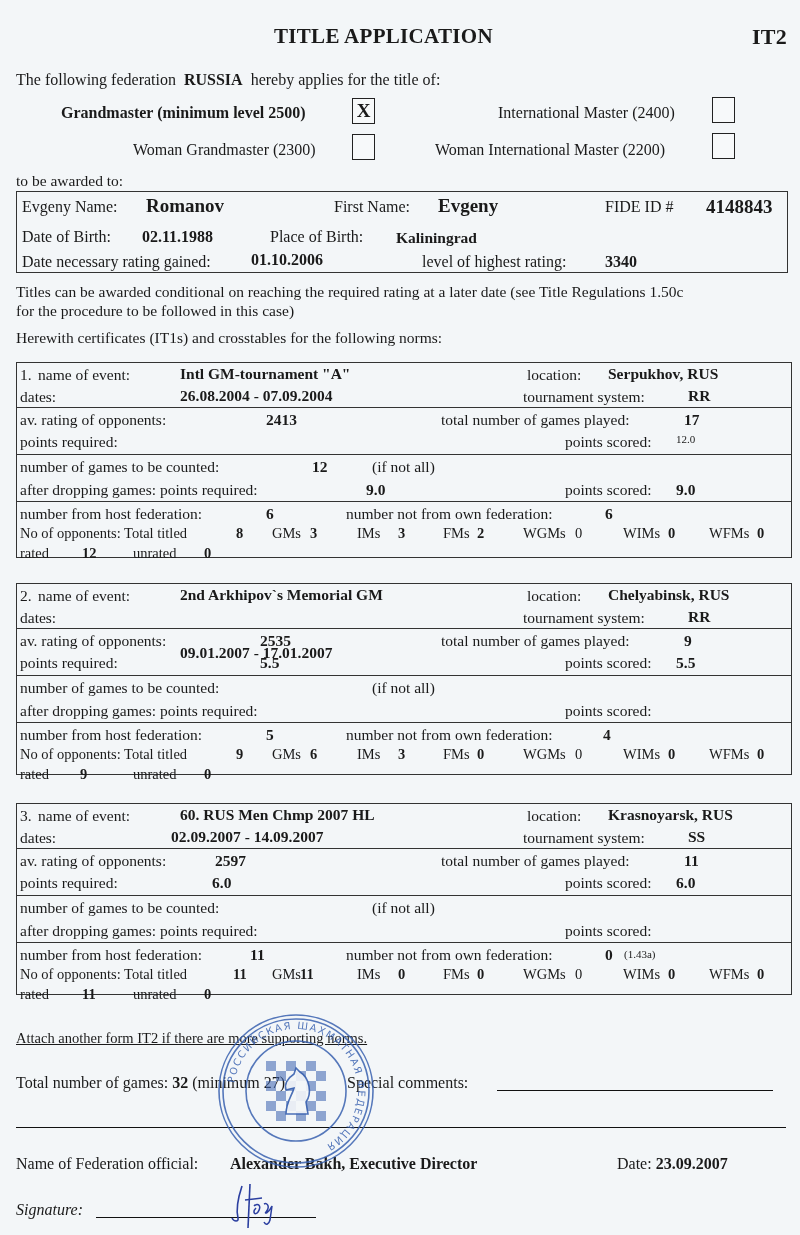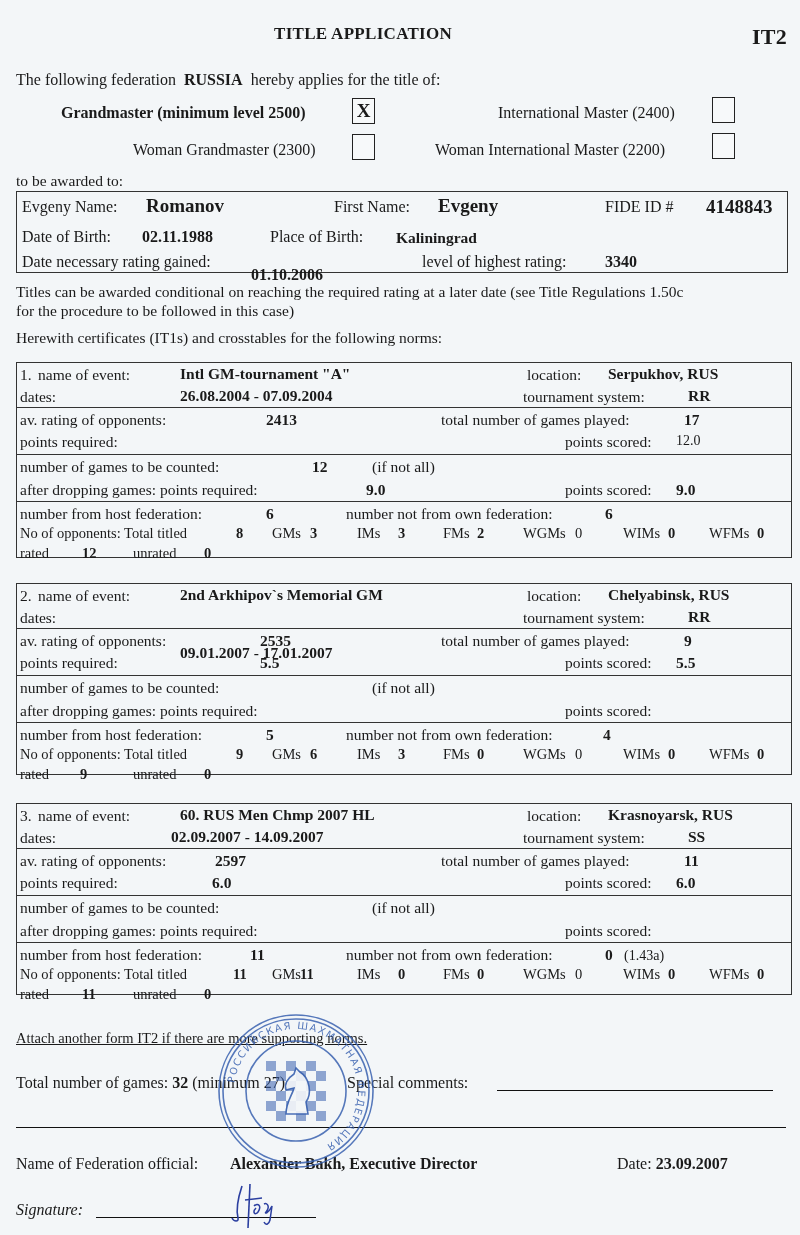--- a/index.html
+++ b/index.html
@@ -12,7 +12,7 @@
   }
   .abs { position: absolute; white-space: nowrap; }
   .b { font-weight: bold; }
-  .title { font-size: 17px; font-weight: bold; letter-spacing: 0.3px; }
+  .title { font-size: 21px; font-weight: bold; letter-spacing: 0.3px; }
   .t16 { font-size: 16px; }
   .t15 { font-size: 15.5px; }
   .t14 { font-size: 14.5px; }

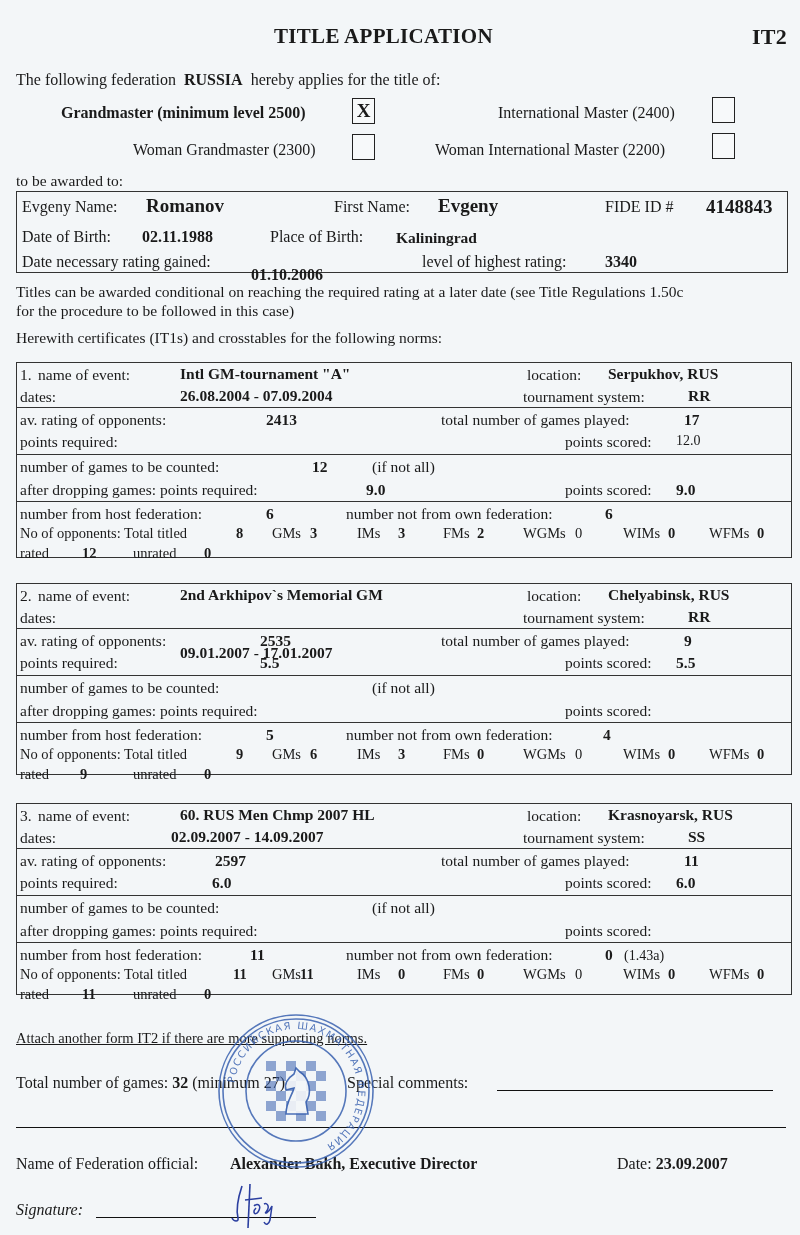--- a/index.html
+++ b/index.html
@@ -67,7 +67,7 @@
 <div class="abs t15 b" style="left:396px; top:229px;">Kaliningrad</div>
 
 <div class="abs t16" style="left:22px; top:253px;">Date necessary rating gained:</div>
-<div class="abs t16 b" style="left:251px; top:266px;">01.10.2006</div>
+<div class="abs t16 b" style="left:251px; top:251px;">01.10.2006</div>
 <div class="abs t16" style="left:422px; top:253px;">level of highest rating:</div>
 <div class="abs t16 b" style="left:605px; top:253px;">3340</div>
 

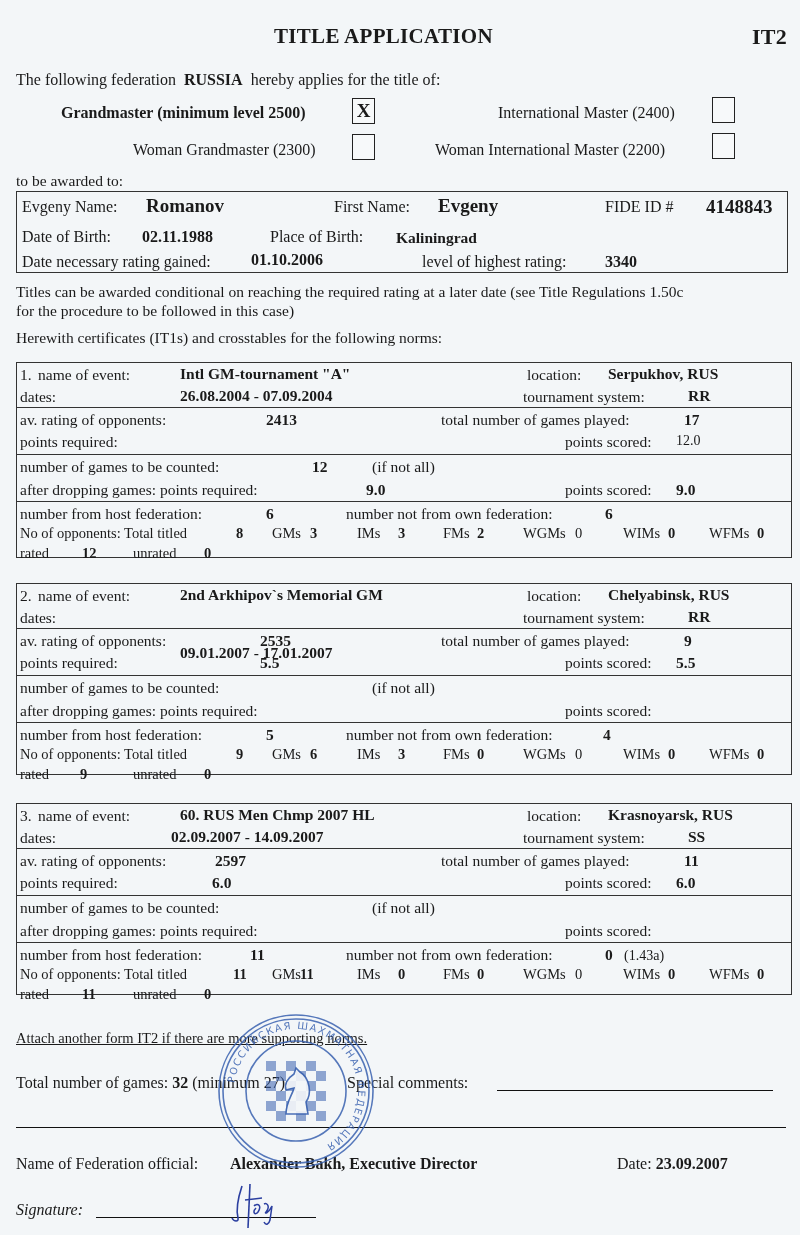--- a/index.html
+++ b/index.html
@@ -16,7 +16,7 @@
   .t16 { font-size: 16px; }
   .t15 { font-size: 15.5px; }
   .t14 { font-size: 14.5px; }
-  .t13 { font-size: 14px; }
+  .t13 { font-size: 11px; }
   .cbox {
     position: absolute; width: 21px; height: 24px;
     border: 1.5px solid #222; background: #f7f9fa;

